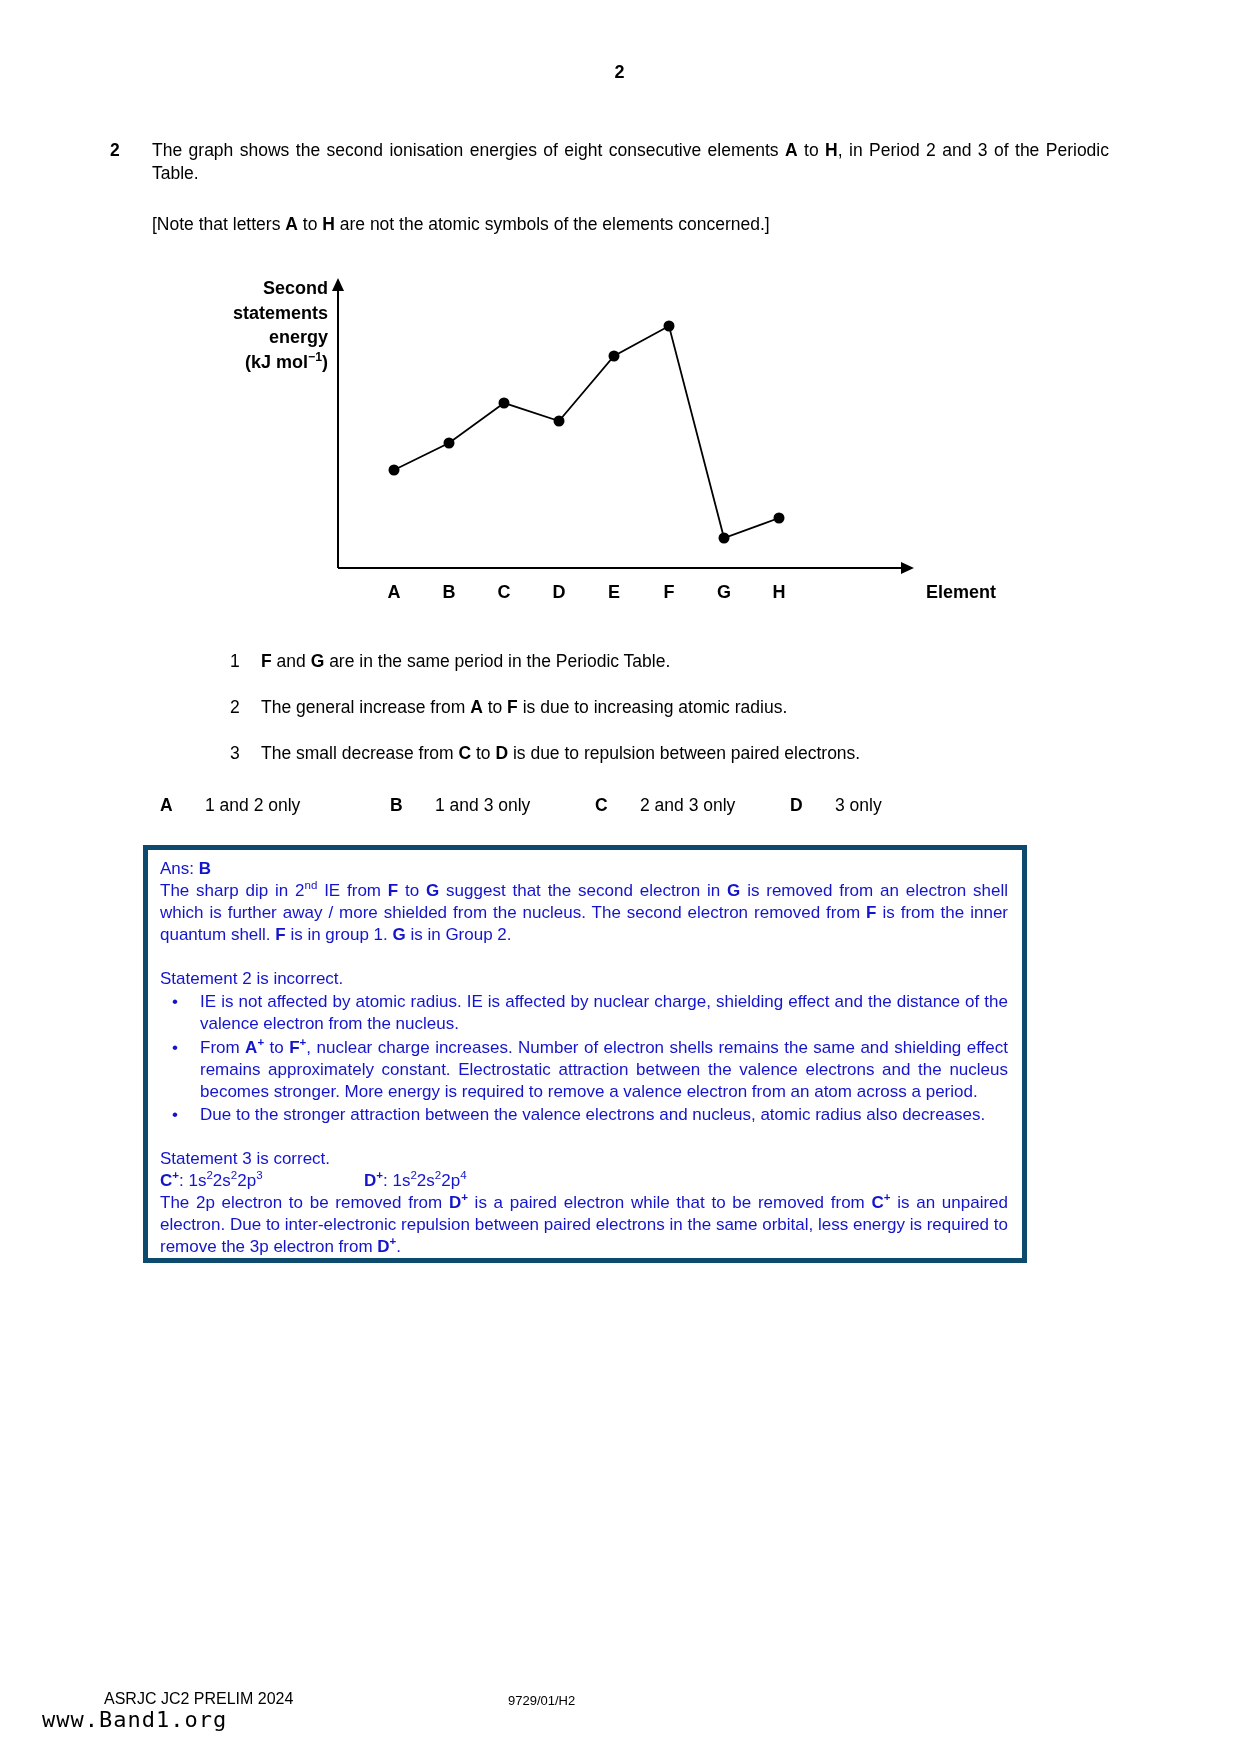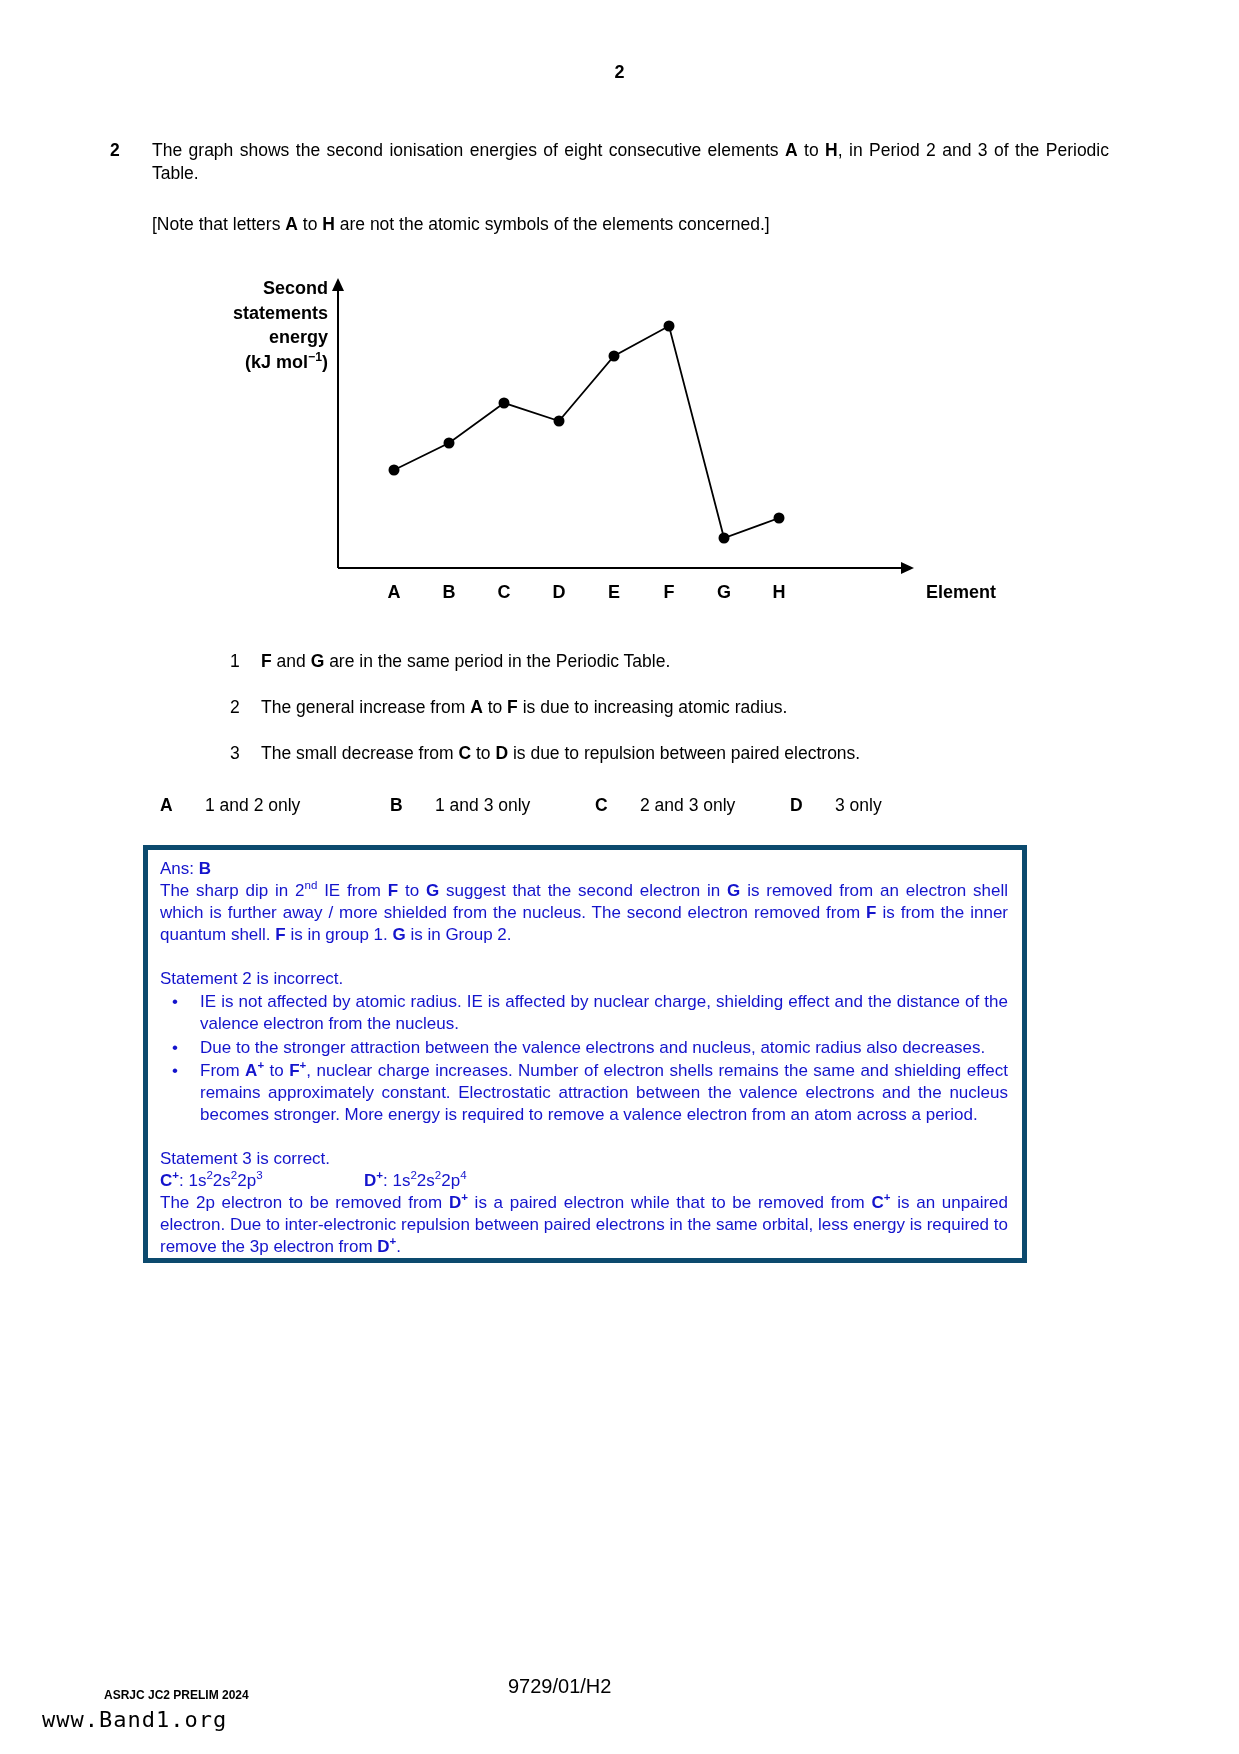--- a/index.html
+++ b/index.html
@@ -178,10 +178,10 @@
       <div class="btext">IE is not affected by atomic radius. IE is affected by nuclear charge, shielding effect and the distance of the valence electron from the nucleus.</div>
     </div>
     <div class="bullet">
+      <div class="btext">From <b>A<sup>+</sup></b> to <b>F<sup>+</sup></b>, nuclear charge increases. Number of electron shells remains the same and shielding effect remains approximately constant. Electrostatic attraction between the valence electrons and the nucleus becomes stronger. More energy is required to remove a valence electron from an atom across a period.</div>
+    </div>
+    <div class="bullet">
       <div class="btext">Due to the stronger attraction between the valence electrons and nucleus, atomic radius also decreases.</div>
-    </div>
-    <div class="bullet">
-      <div class="btext">From <b>A<sup>+</sup></b> to <b>F<sup>+</sup></b>, nuclear charge increases. Number of electron shells remains the same and shielding effect remains approximately constant. Electrostatic attraction between the valence electrons and the nucleus becomes stronger. More energy is required to remove a valence electron from an atom across a period.</div>
     </div>
 
     <div class="sec">Statement 3 is correct.</div>

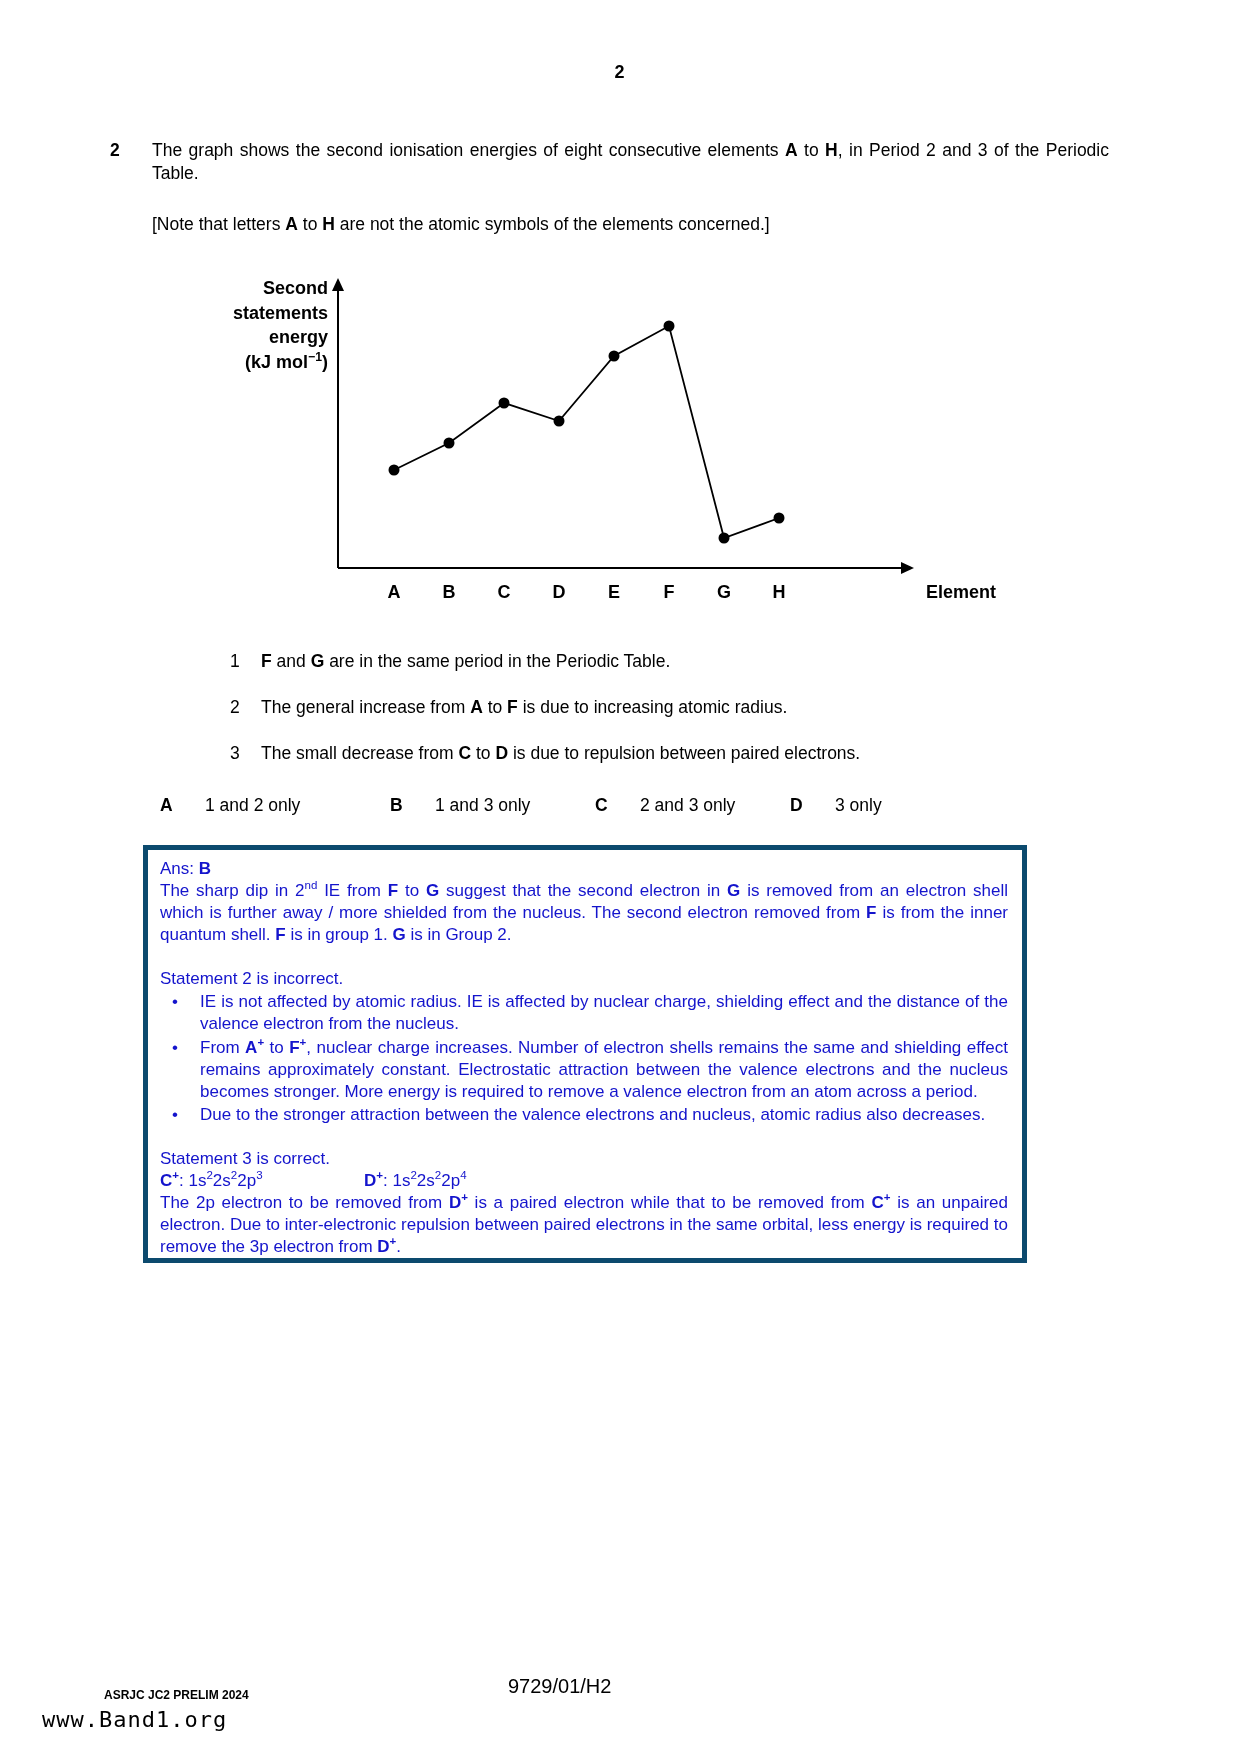--- a/index.html
+++ b/index.html
@@ -71,7 +71,7 @@
   .cfgrow { display: flex; }
   .cfg-c { width: 204px; flex: 0 0 204px; }
 
-  .footer-left  { position: absolute; left: 104px; bottom: 52px; font-size: 12px; font-weight: bold; }
+  .footer-left  { position: absolute; left: 104px; bottom: 46px; font-size: 16px; }
   .footer-center{ position: absolute; left: 508px; bottom: 56px; font-size: 20px; }
   .watermark {
     position: absolute; left: 42px; bottom: 22px;

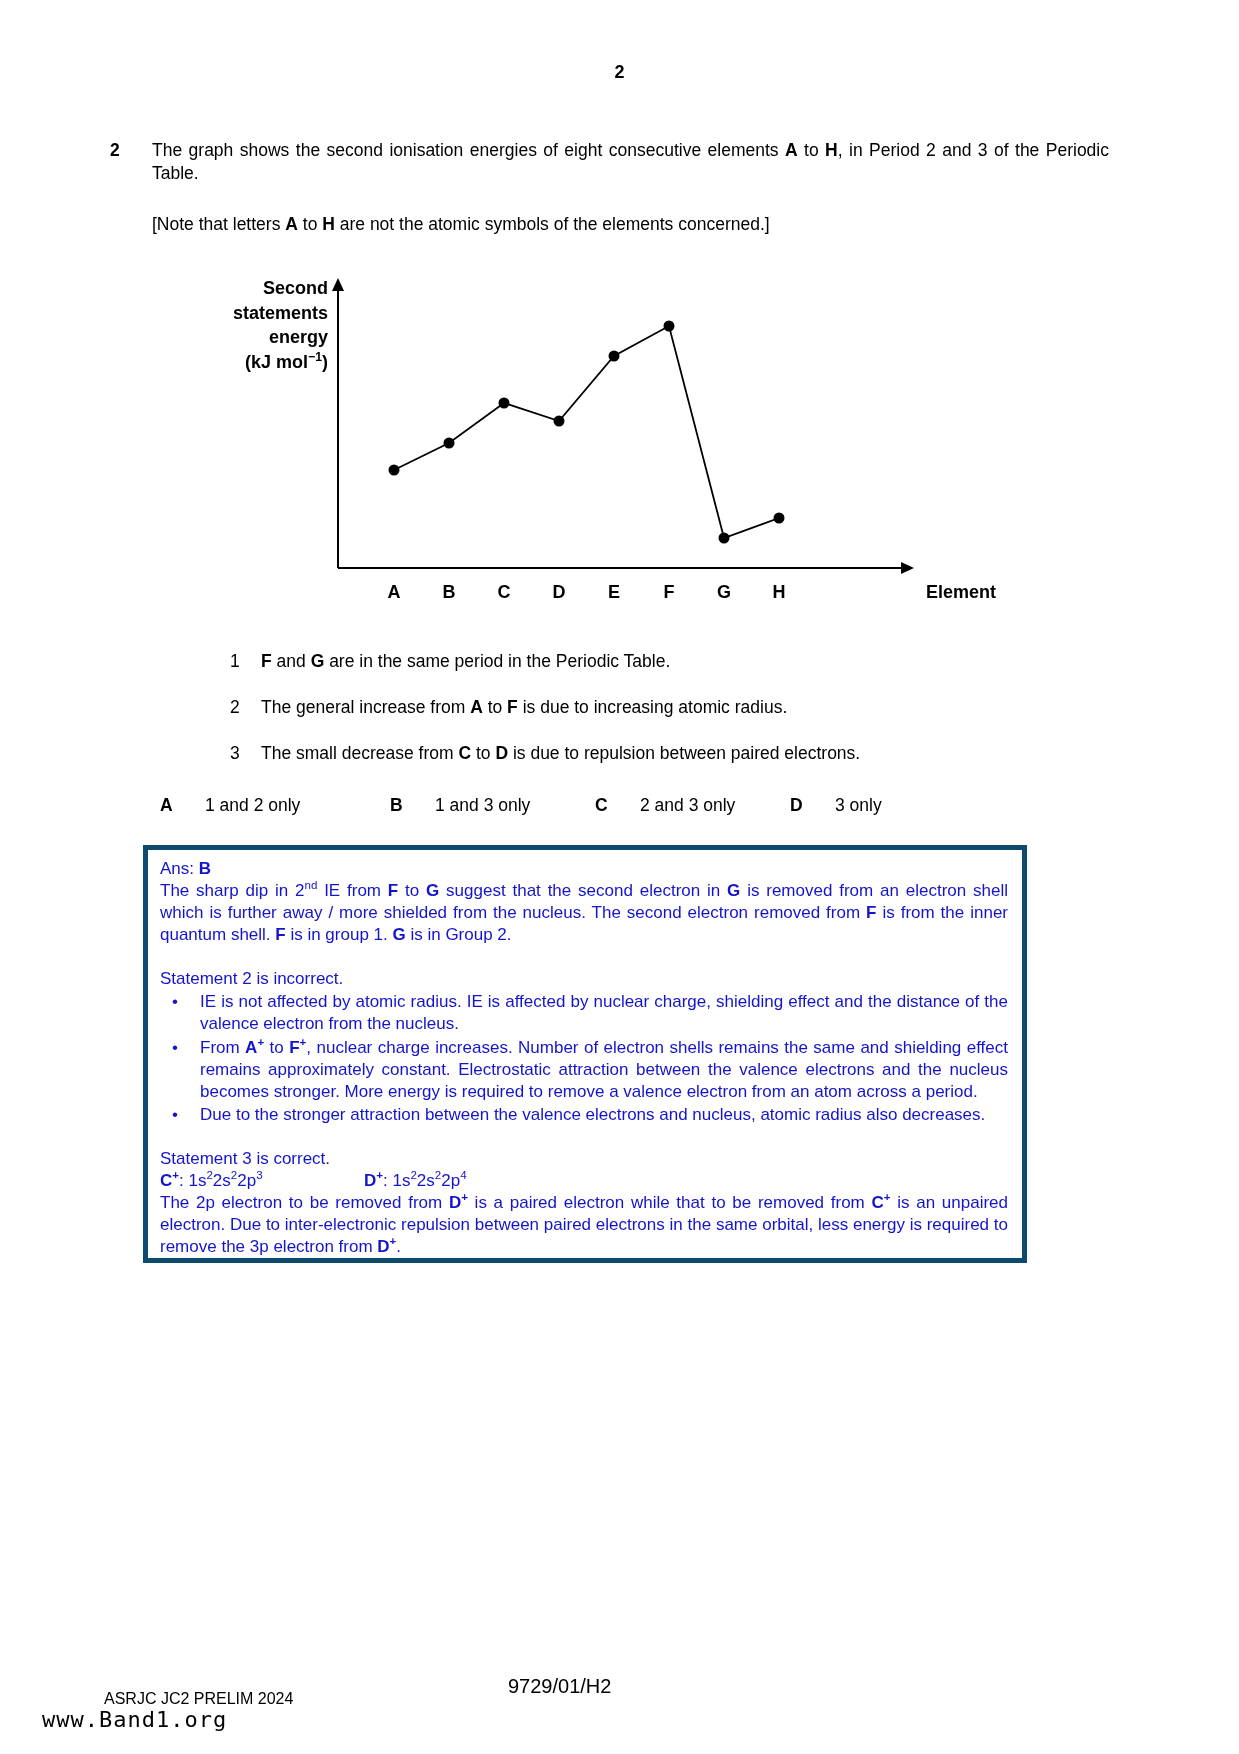--- a/index.html
+++ b/index.html
@@ -72,7 +72,7 @@
   .cfg-c { width: 204px; flex: 0 0 204px; }
 
   .footer-left  { position: absolute; left: 104px; bottom: 46px; font-size: 16px; }
-  .footer-center{ position: absolute; left: 508px; bottom: 56px; font-size: 20px; }
+  .footer-center{ position: absolute; left: 508px; bottom: 46px; font-size: 13px; }
   .watermark {
     position: absolute; left: 42px; bottom: 22px;
     font-family: "DejaVu Sans Mono", monospace;

